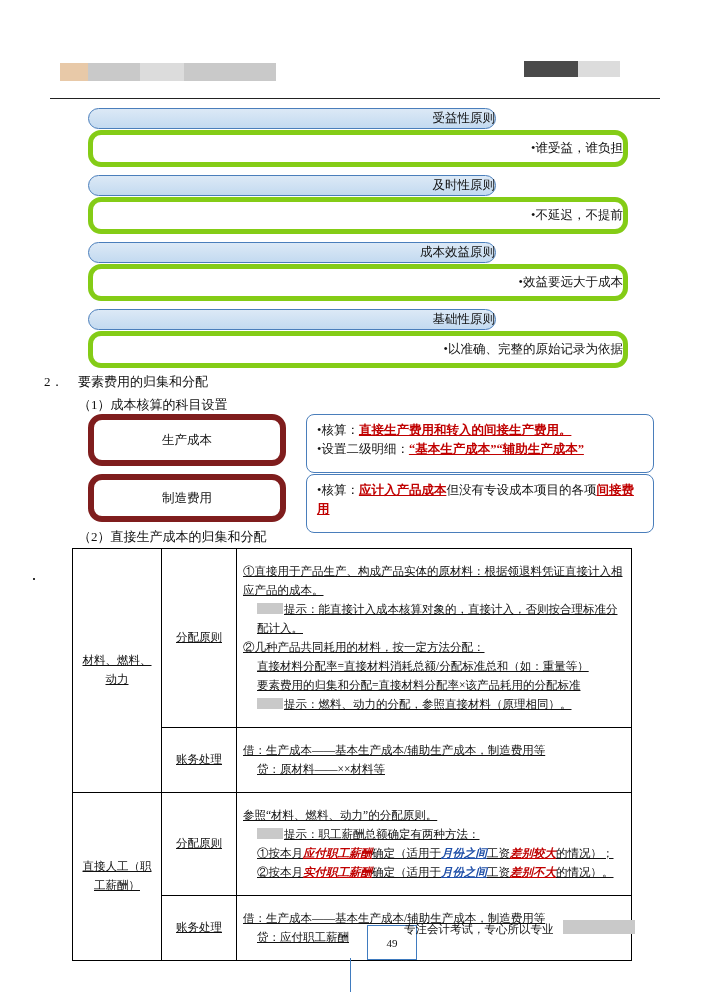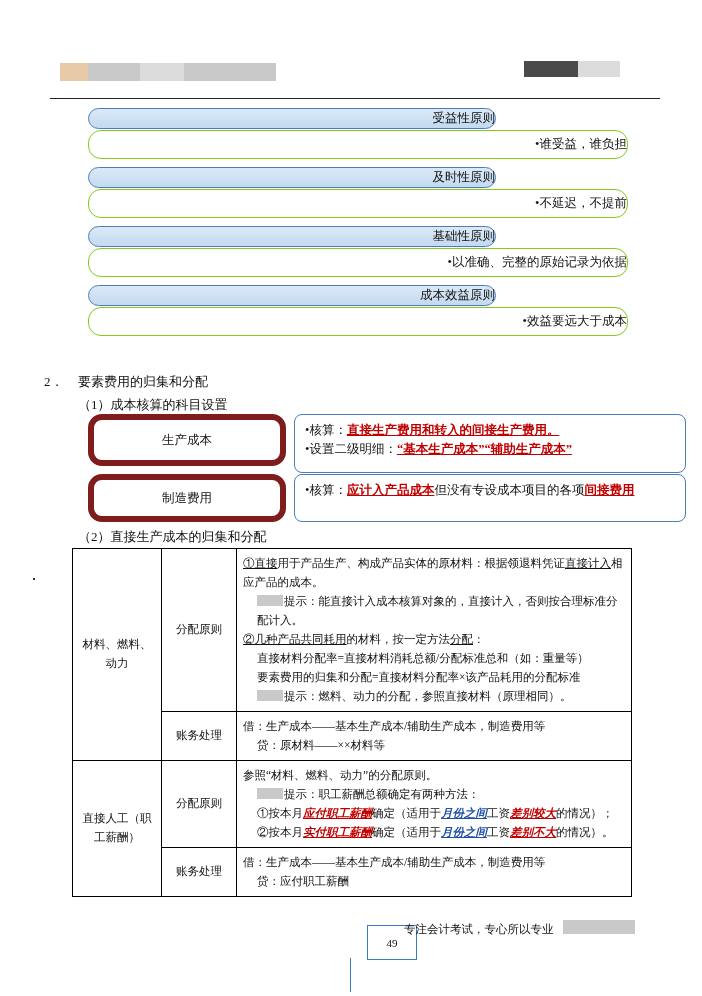--- a/index.html
+++ b/index.html
@@ -66,7 +66,7 @@
     box-sizing: border-box;
     width: 540px;
     min-height: 28px;
-    border: 1px solid #84cc16;
+    border: 5px solid #84cc16;
     border-radius: 13px;
     background: #ffffff;
     padding: 5px 0 5px 26px;

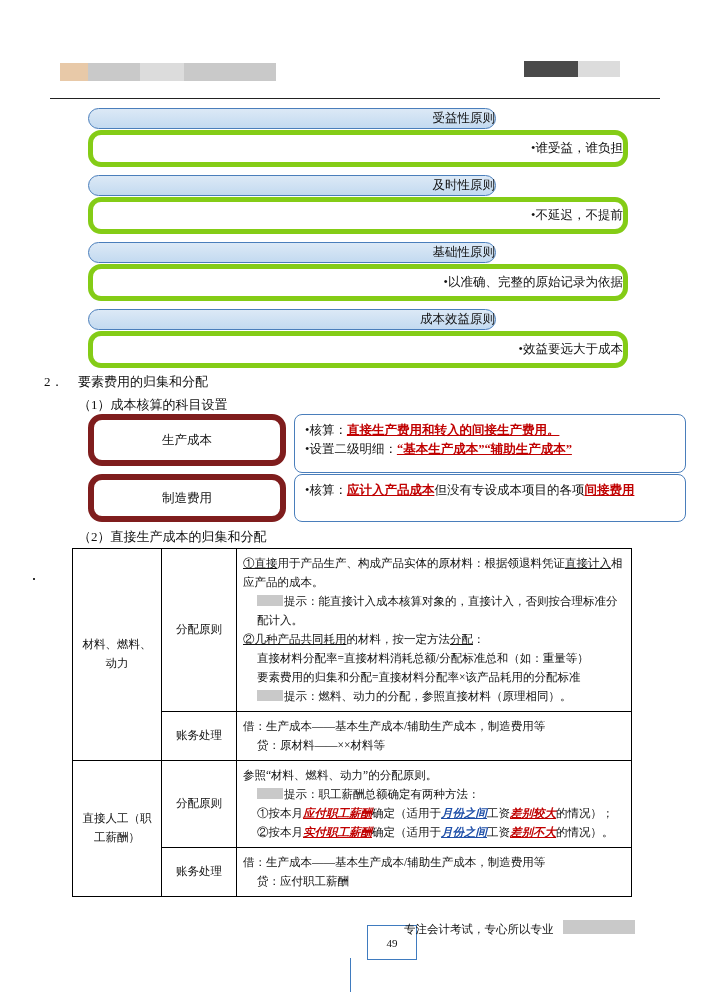--- a/index.html
+++ b/index.html
@@ -217,13 +217,13 @@
     </div>
 
     <div class="principle">
+      <div class="title">成本效益原则</div>
+      <div class="body">•效益要远大于成本</div>
+    </div>
+
+    <div class="principle">
       <div class="title">基础性原则</div>
       <div class="body">•以准确、完整的原始记录为依据</div>
-    </div>
-
-    <div class="principle">
-      <div class="title">成本效益原则</div>
-      <div class="body">•效益要远大于成本</div>
     </div>
 
 

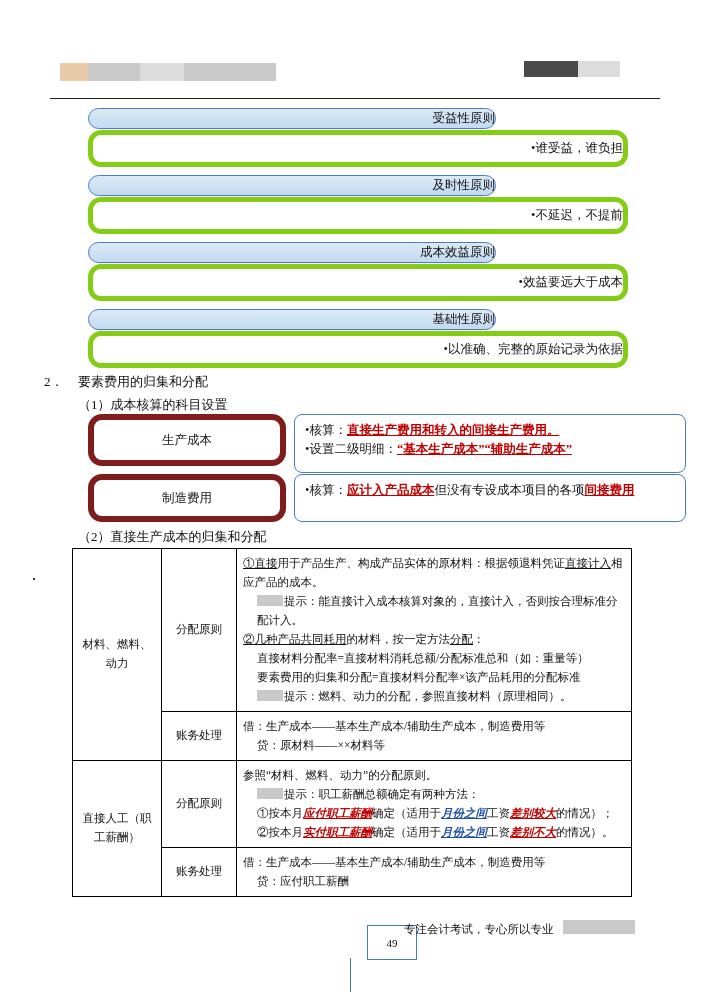--- a/index.html
+++ b/index.html
@@ -100,8 +100,8 @@
   }
   .cb-right {
     box-sizing: border-box;
-    width: 392px;
-    margin-left: 8px;
+    width: 348px;
+    margin-left: 20px;
     border: 1px solid #4a7ebb;
     border-radius: 8px;
     background: #fff;

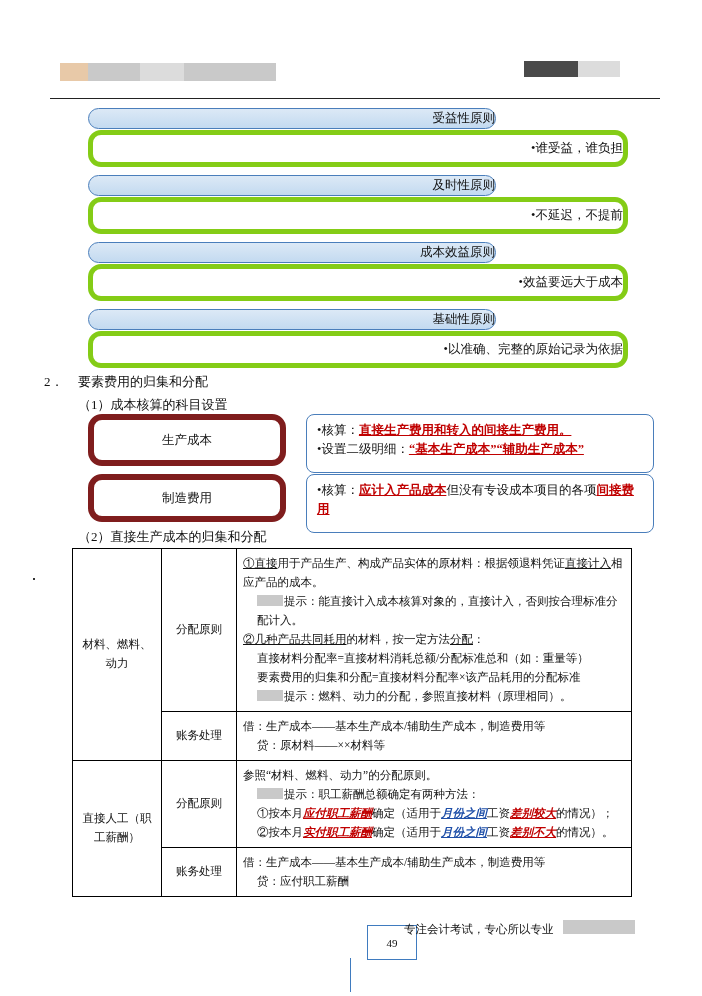--- a/index.html
+++ b/index.html
@@ -125,9 +125,10 @@
   }
   table.main td {
     border: 1px solid #000;
-    padding: 5px 6px;
+    padding: 13px 6px;
     vertical-align: middle;
     line-height: 1.65;
+    text-decoration: underline;
   }
   td.cat {
     width: 76px;

